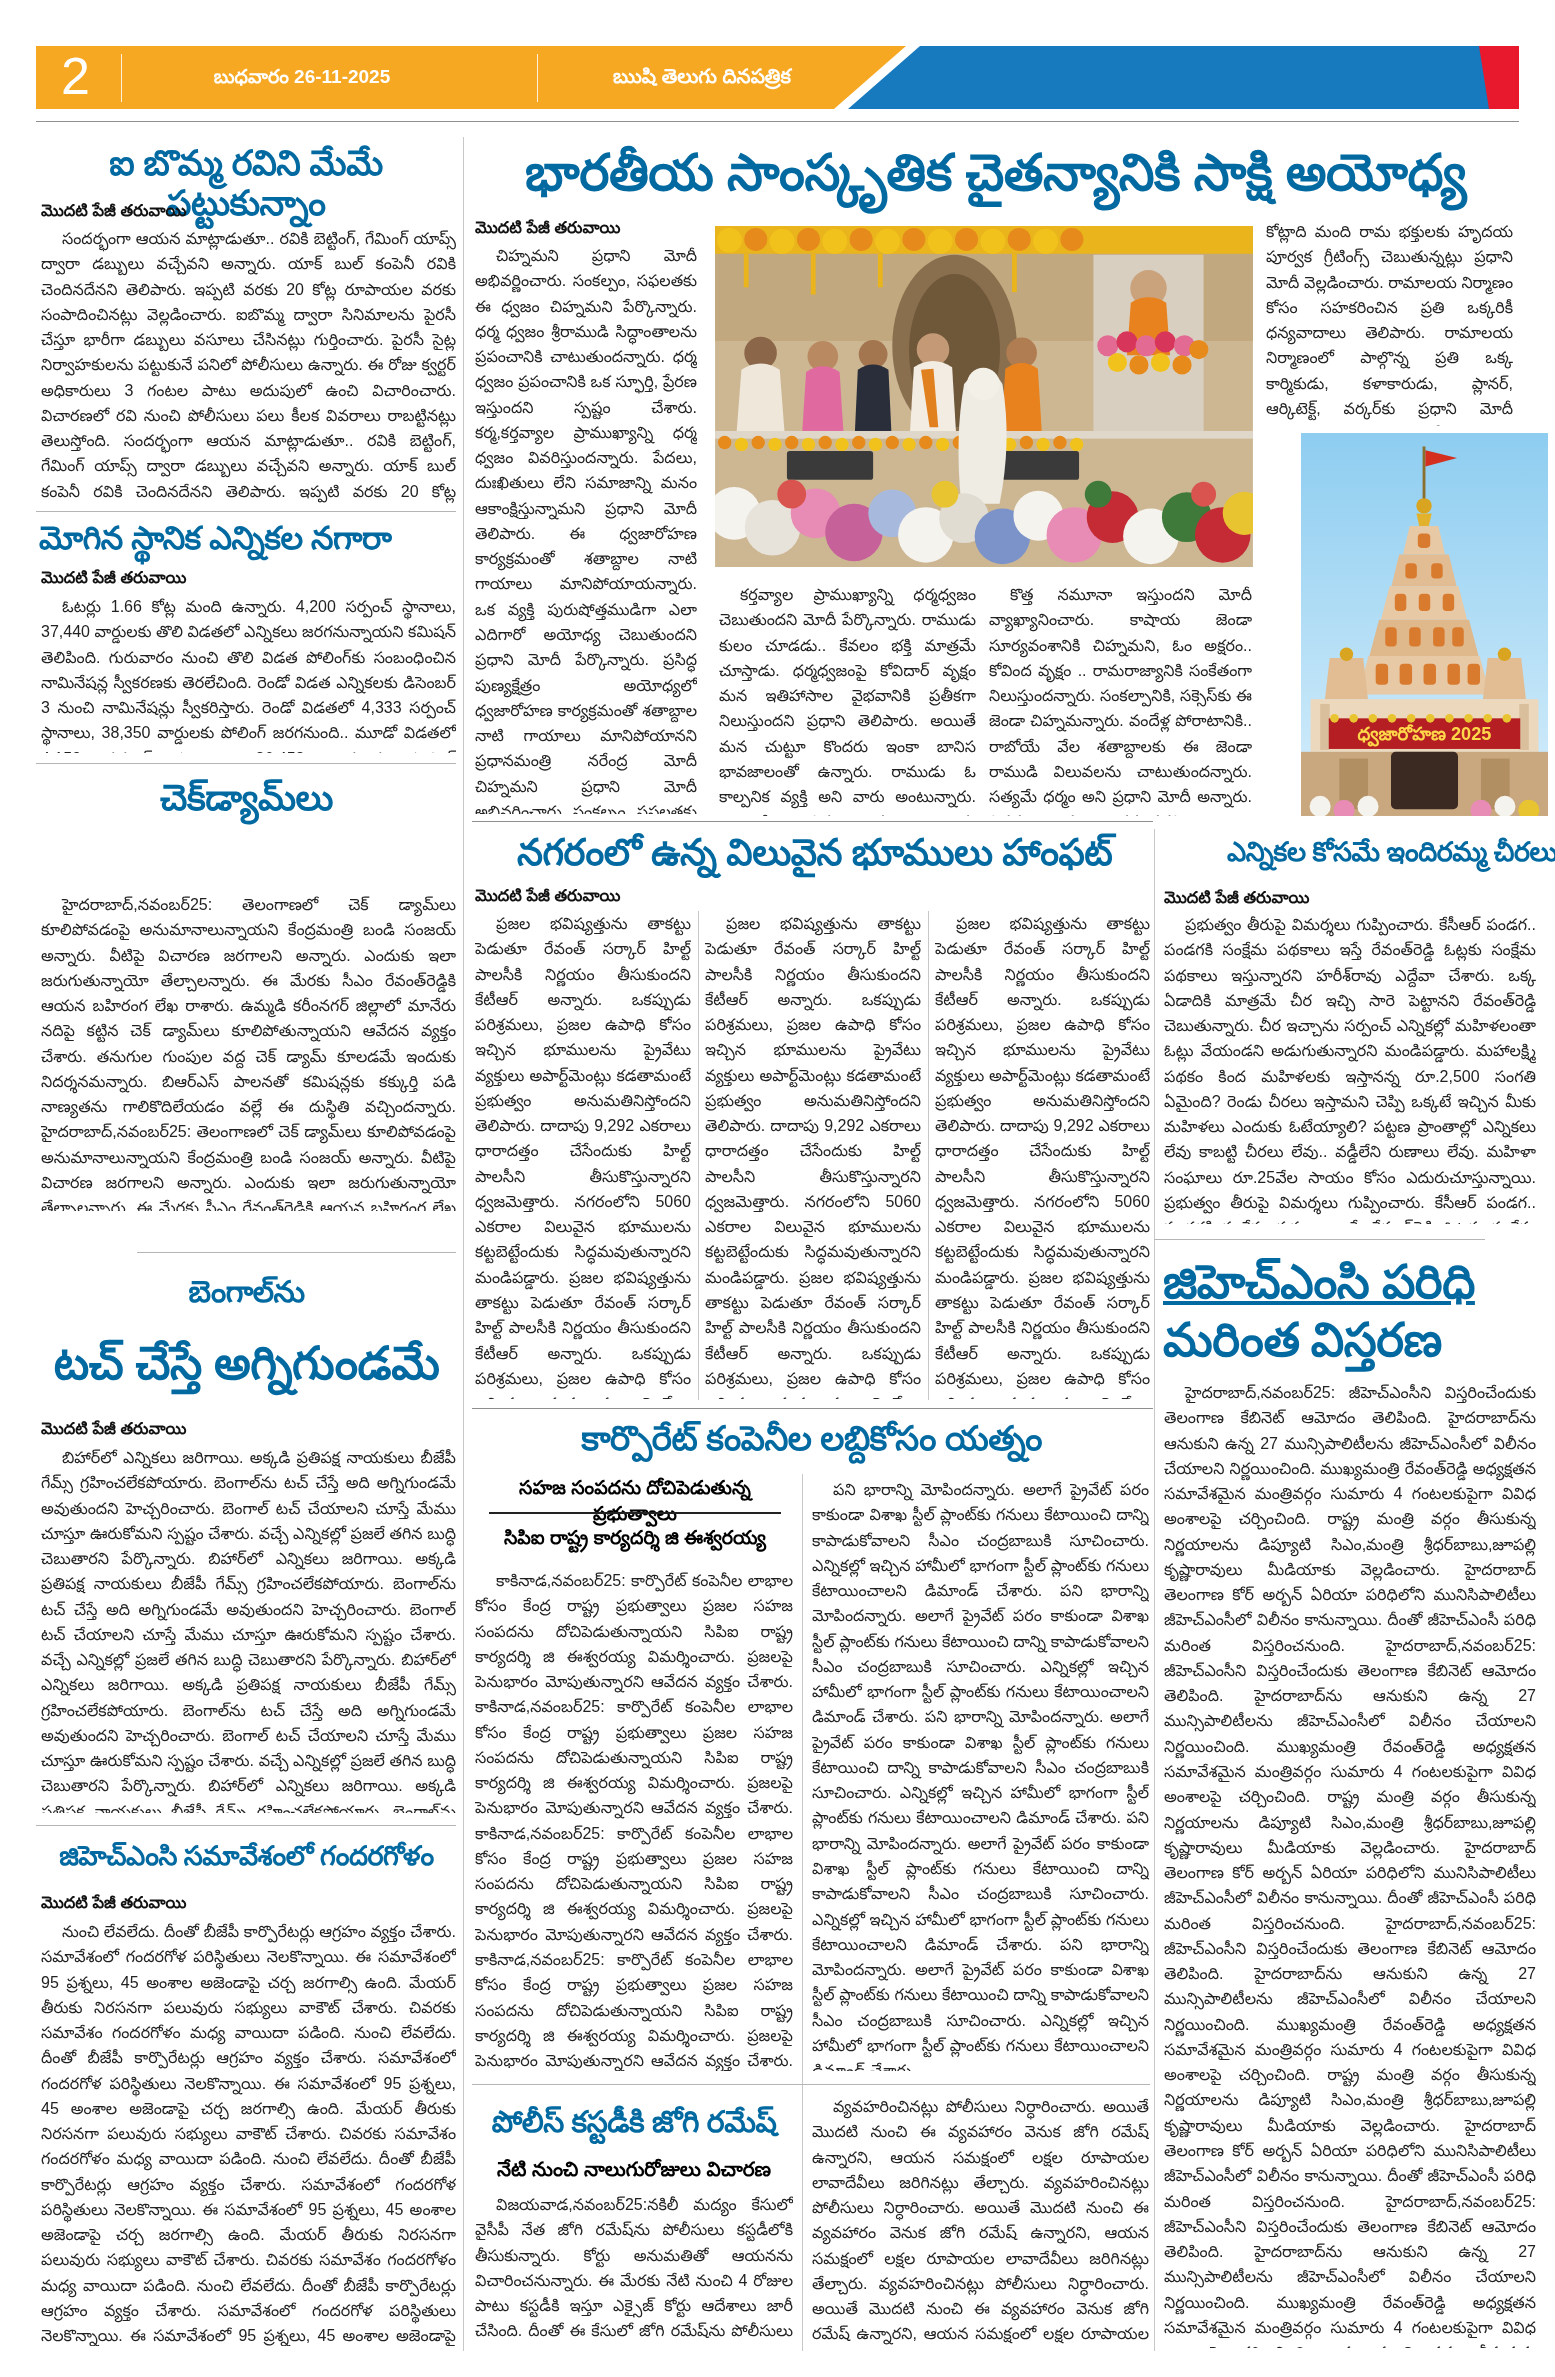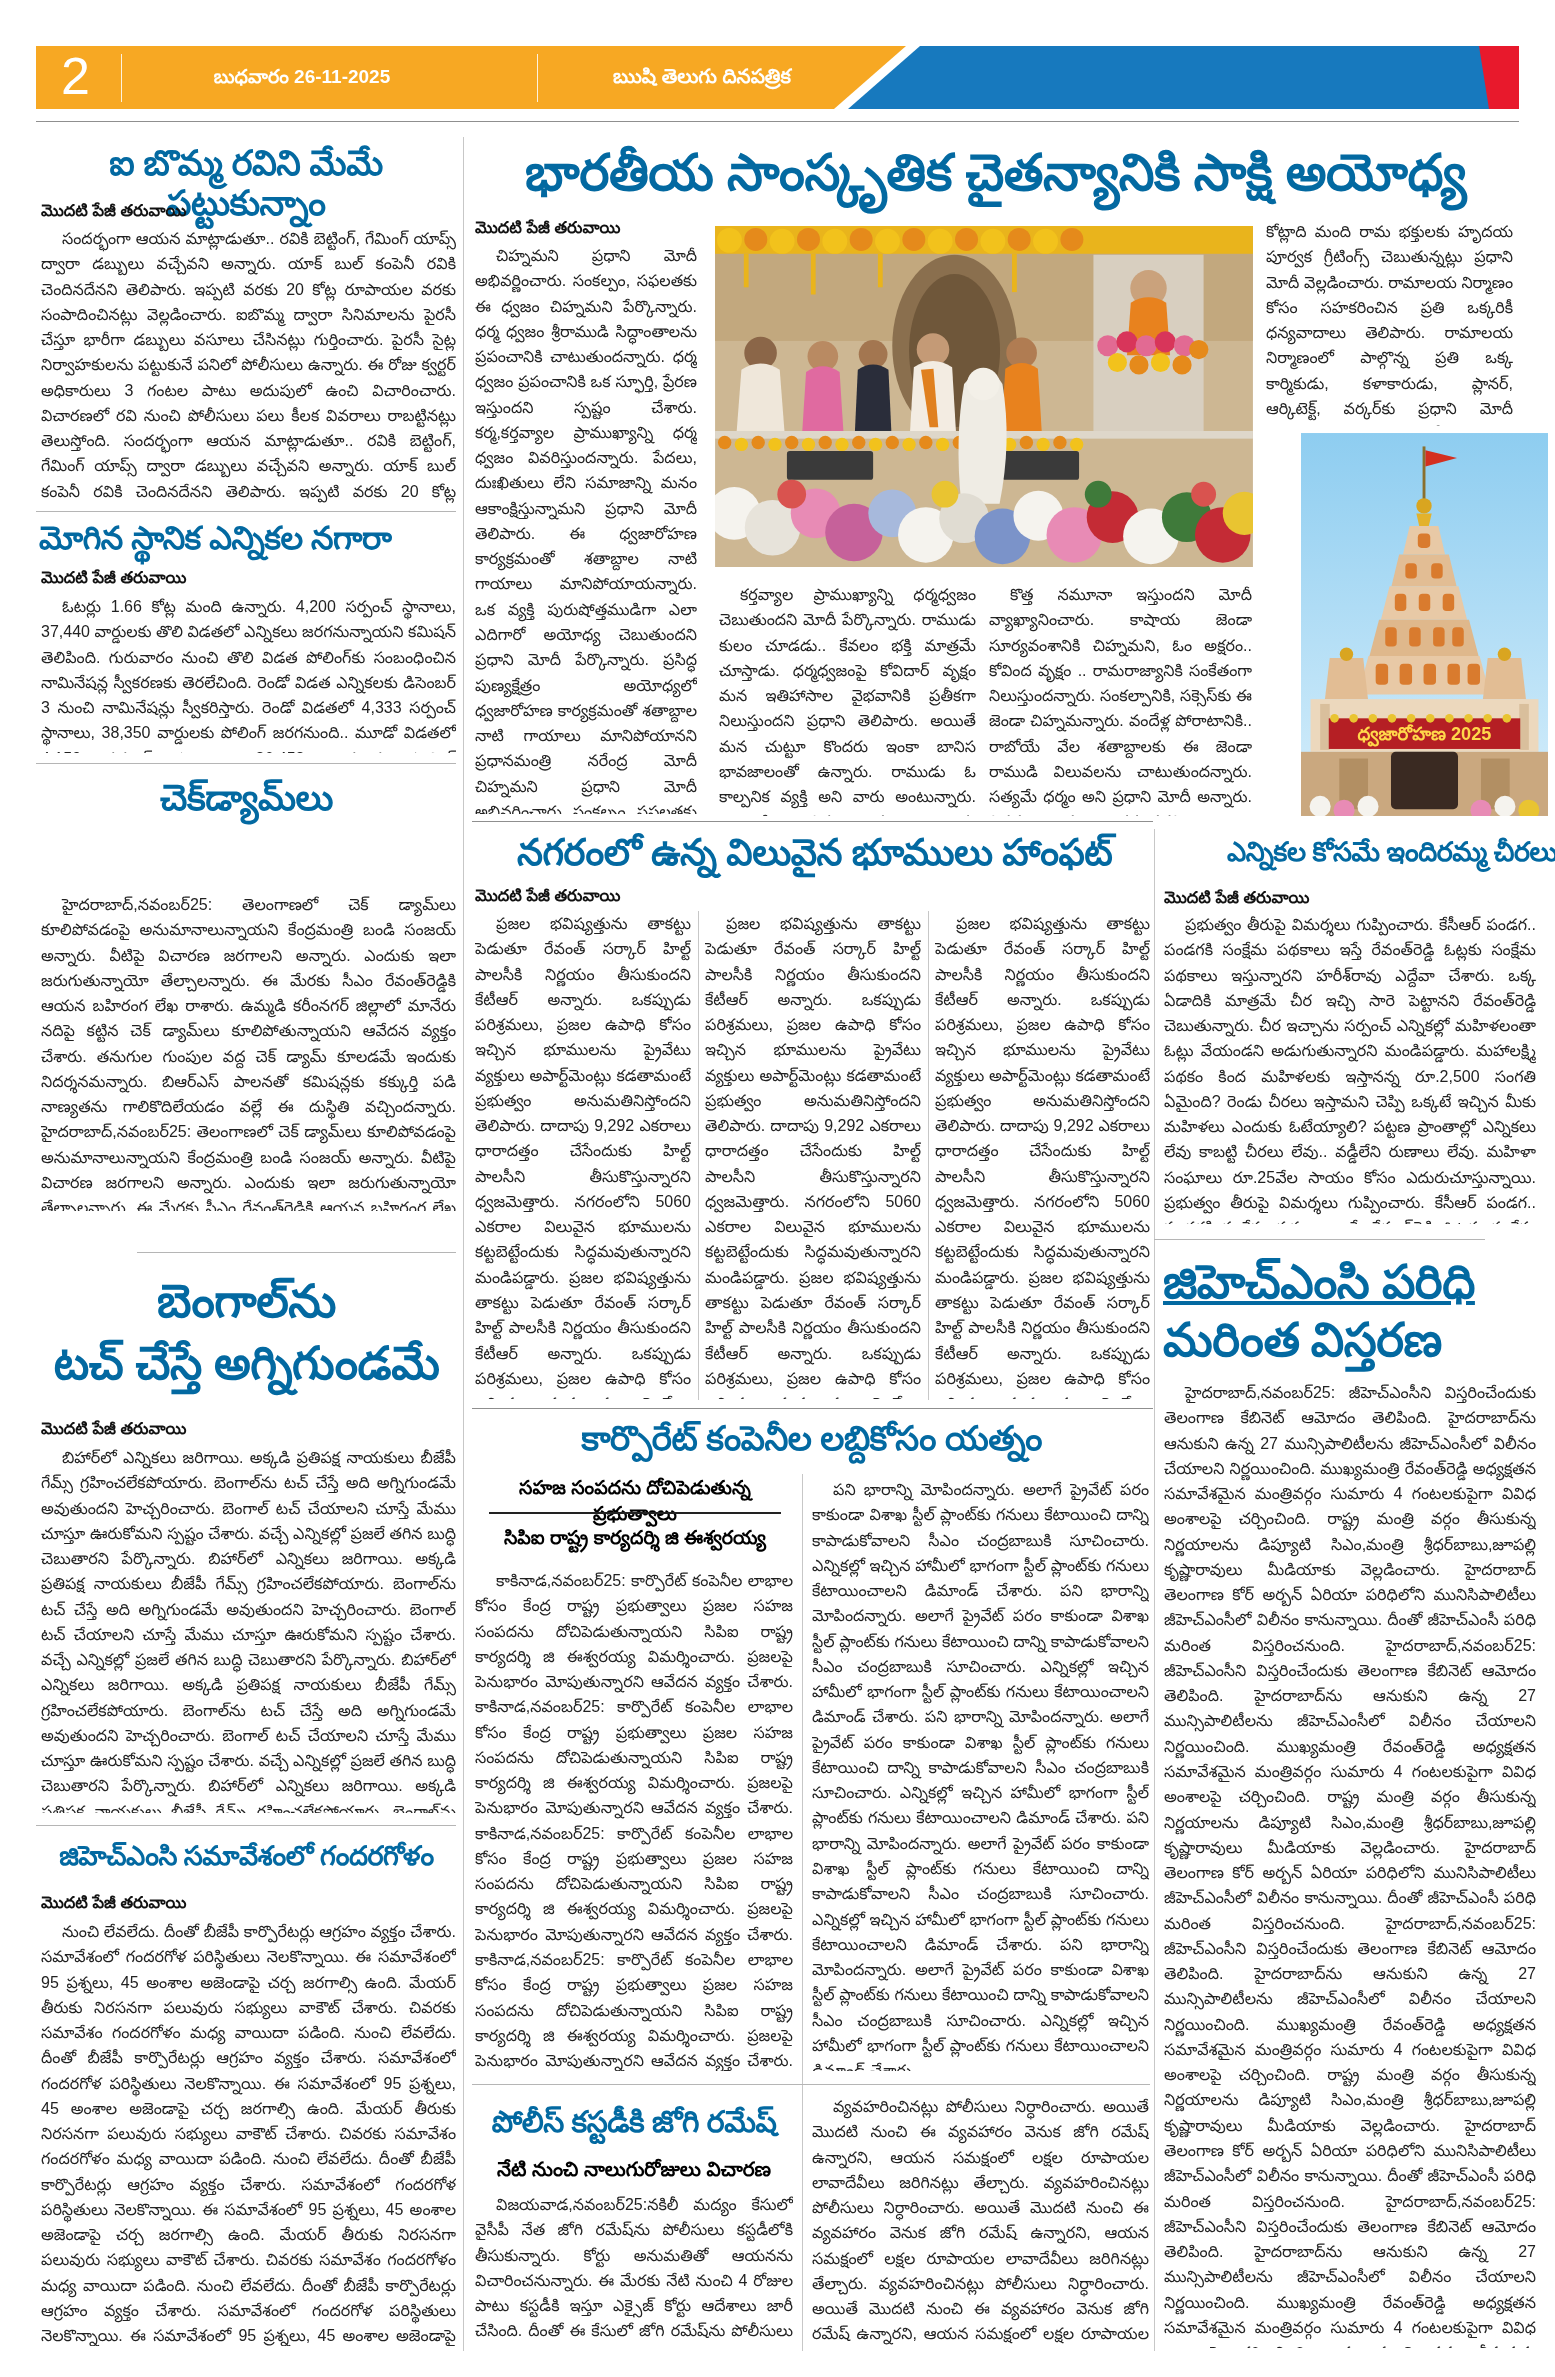--- a/index.html
+++ b/index.html
@@ -74,7 +74,7 @@
   <div class="headline center" style="left:39px;top:777px;width:415px;font-size:36px;">చెక్‌డ్యామ్‌లు</div>
   <div class="body-txt" style="left:41px;top:892px;width:415px;height:319px;">హైదరాబాద్,నవంబర్25: తెలంగాణలో చెక్ డ్యామ్‌లు కూలిపోవడంపై అనుమానాలున్నాయని కేంద్రమంత్రి బండి సంజయ్ అన్నారు. వీటిపై విచారణ జరగాలని అన్నారు. ఎందుకు ఇలా జరుగుతున్నాయో తేల్చాలన్నారు. ఈ మేరకు సీఎం రేవంత్‌రెడ్డికి ఆయన బహిరంగ లేఖ రాశారు. ఉమ్మడి కరీంనగర్ జిల్లాలో మానేరు నదిపై కట్టిన చెక్ డ్యామ్‌లు కూలిపోతున్నాయని ఆవేదన వ్యక్తం చేశారు. తనుగుల గుంపుల వద్ద చెక్ డ్యామ్ కూలడమే ఇందుకు నిదర్శనమన్నారు. బిఆర్ఎస్ పాలనతో కమిషన్లకు కక్కుర్తి పడి నాణ్యతను గాలికొదిలేయడం వల్లే ఈ దుస్థితి వచ్చిందన్నారు. హైదరాబాద్,నవంబర్25: తెలంగాణలో చెక్ డ్యామ్‌లు కూలిపోవడంపై అనుమానాలున్నాయని కేంద్రమంత్రి బండి సంజయ్ అన్నారు. వీటిపై విచారణ జరగాలని అన్నారు. ఎందుకు ఇలా జరుగుతున్నాయో తేల్చాలన్నారు. ఈ మేరకు సీఎం రేవంత్‌రెడ్డికి ఆయన బహిరంగ లేఖ రాశారు. ఉమ్మడి కరీంనగర్ జిల్లాలో మానేరు నదిపై కట్టిన చెక్ డ్యామ్‌లు కూలిపోతున్నాయని ఆవేదన వ్యక్తం చేశారు. తనుగుల గుంపుల వద్ద చెక్ డ్యామ్ కూలడమే ఇందుకు నిదర్శనమన్నారు. బిఆర్ఎస్ పాలనతో కమిషన్లకు కక్కుర్తి పడి నాణ్యతను గాలికొదిలేయడం వల్లే ఈ దుస్థితి వచ్చిందన్నారు.</div>
 
-  <div class="headline center" style="left:39px;top:1275px;width:415px;font-size:46px;">బెంగాల్‌ను</div>
+  <div class="headline center" style="left:39px;top:1275px;width:415px;font-size:30px;">బెంగాల్‌ను</div>
   <div class="headline center" style="left:39px;top:1337px;width:415px;font-size:46px;">టచ్ చేస్తే అగ్నిగుండమే</div>
   <div class="byline" style="left:41px;top:1419px;">మొదటి పేజీ తరువాయి</div>
   <div class="body-txt" style="left:41px;top:1445px;width:415px;height:368px;">బిహార్‌లో ఎన్నికలు జరిగాయి. అక్కడి ప్రతిపక్ష నాయకులు బీజేపీ గేమ్స్ గ్రహించలేకపోయారు. బెంగాల్‌ను టచ్ చేస్తే అది అగ్నిగుండమే అవుతుందని హెచ్చరించారు. బెంగాల్ టచ్ చేయాలని చూస్తే మేము చూస్తూ ఊరుకోమని స్పష్టం చేశారు. వచ్చే ఎన్నికల్లో ప్రజలే తగిన బుద్ధి చెబుతారని పేర్కొన్నారు. బిహార్‌లో ఎన్నికలు జరిగాయి. అక్కడి ప్రతిపక్ష నాయకులు బీజేపీ గేమ్స్ గ్రహించలేకపోయారు. బెంగాల్‌ను టచ్ చేస్తే అది అగ్నిగుండమే అవుతుందని హెచ్చరించారు. బెంగాల్ టచ్ చేయాలని చూస్తే మేము చూస్తూ ఊరుకోమని స్పష్టం చేశారు. వచ్చే ఎన్నికల్లో ప్రజలే తగిన బుద్ధి చెబుతారని పేర్కొన్నారు. బిహార్‌లో ఎన్నికలు జరిగాయి. అక్కడి ప్రతిపక్ష నాయకులు బీజేపీ గేమ్స్ గ్రహించలేకపోయారు. బెంగాల్‌ను టచ్ చేస్తే అది అగ్నిగుండమే అవుతుందని హెచ్చరించారు. బెంగాల్ టచ్ చేయాలని చూస్తే మేము చూస్తూ ఊరుకోమని స్పష్టం చేశారు. వచ్చే ఎన్నికల్లో ప్రజలే తగిన బుద్ధి చెబుతారని పేర్కొన్నారు. బిహార్‌లో ఎన్నికలు జరిగాయి. అక్కడి ప్రతిపక్ష నాయకులు బీజేపీ గేమ్స్ గ్రహించలేకపోయారు. బెంగాల్‌ను టచ్ చేస్తే అది అగ్నిగుండమే అవుతుందని హెచ్చరించారు. బెంగాల్ టచ్ చేయాలని చూస్తే మేము చూస్తూ ఊరుకోమని స్పష్టం చేశారు. వచ్చే ఎన్నికల్లో ప్రజలే తగిన బుద్ధి చెబుతారని పేర్కొన్నారు.</div>

